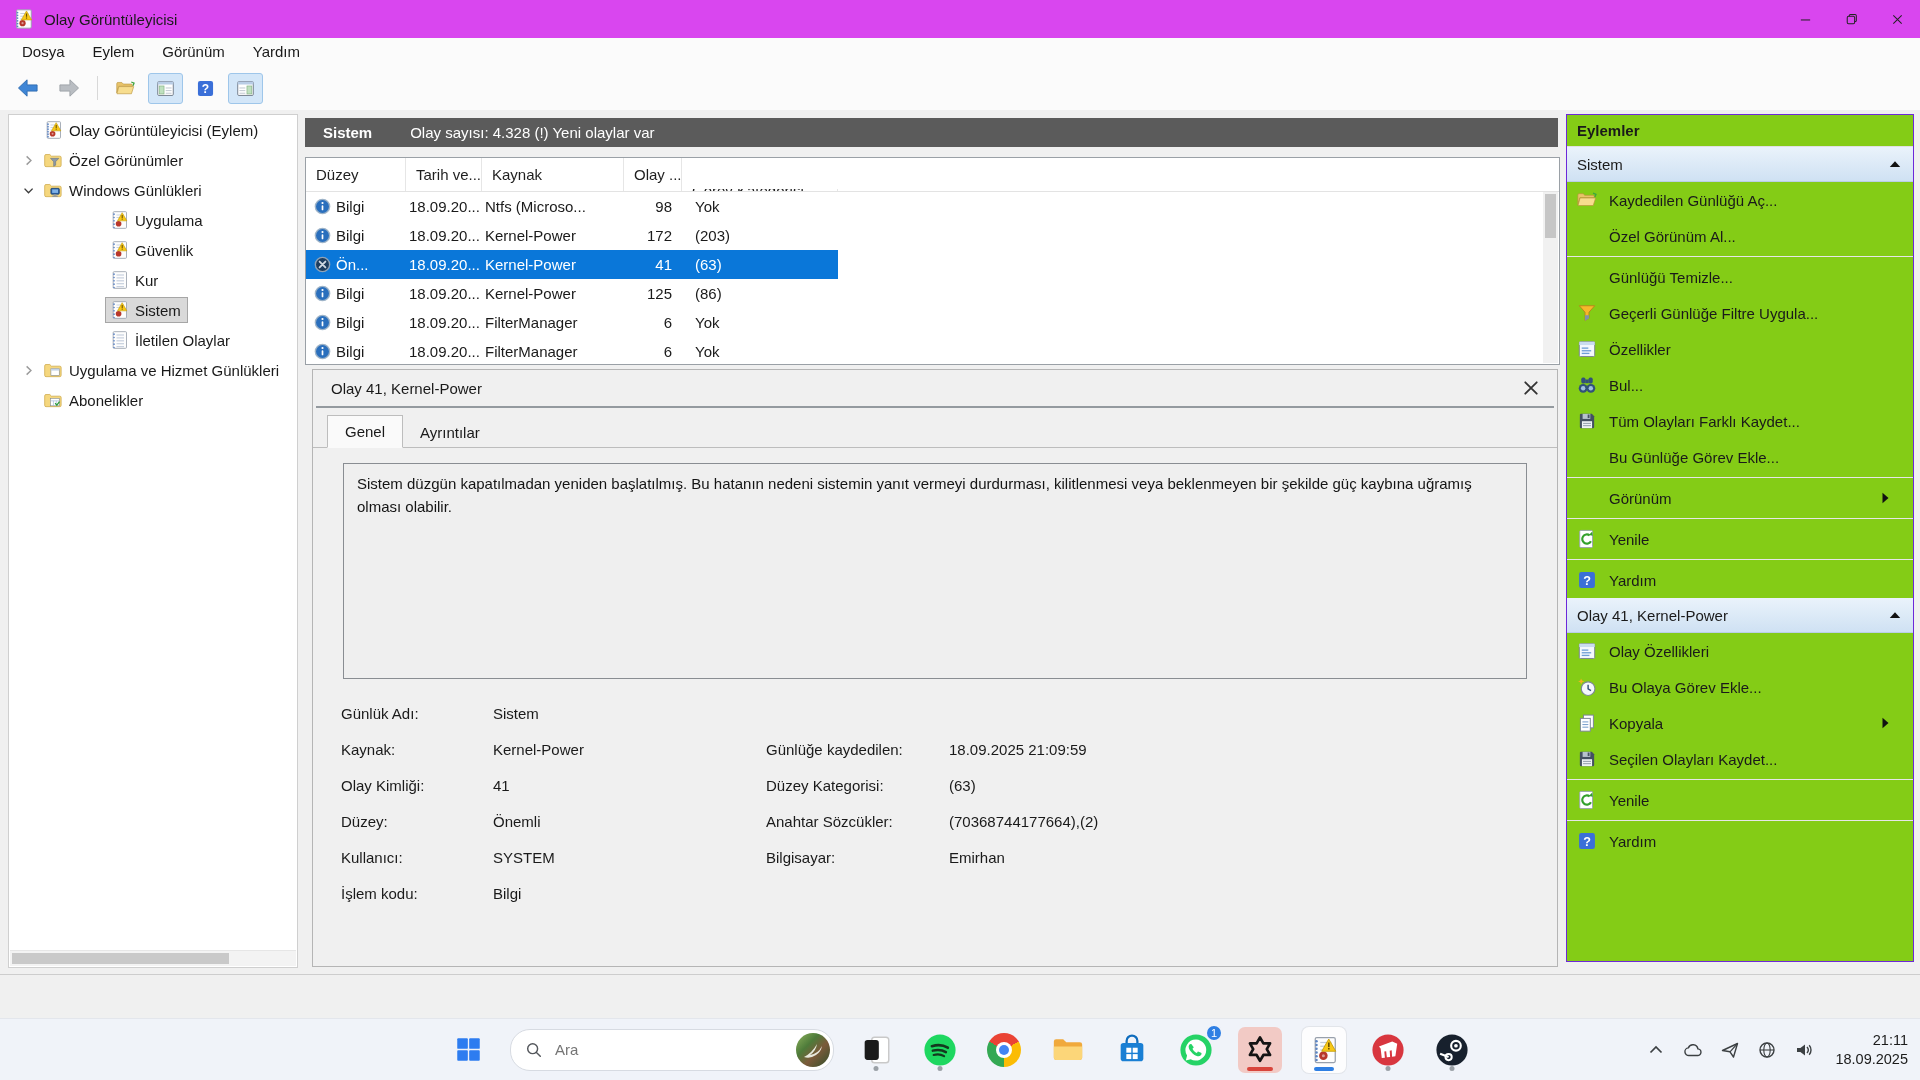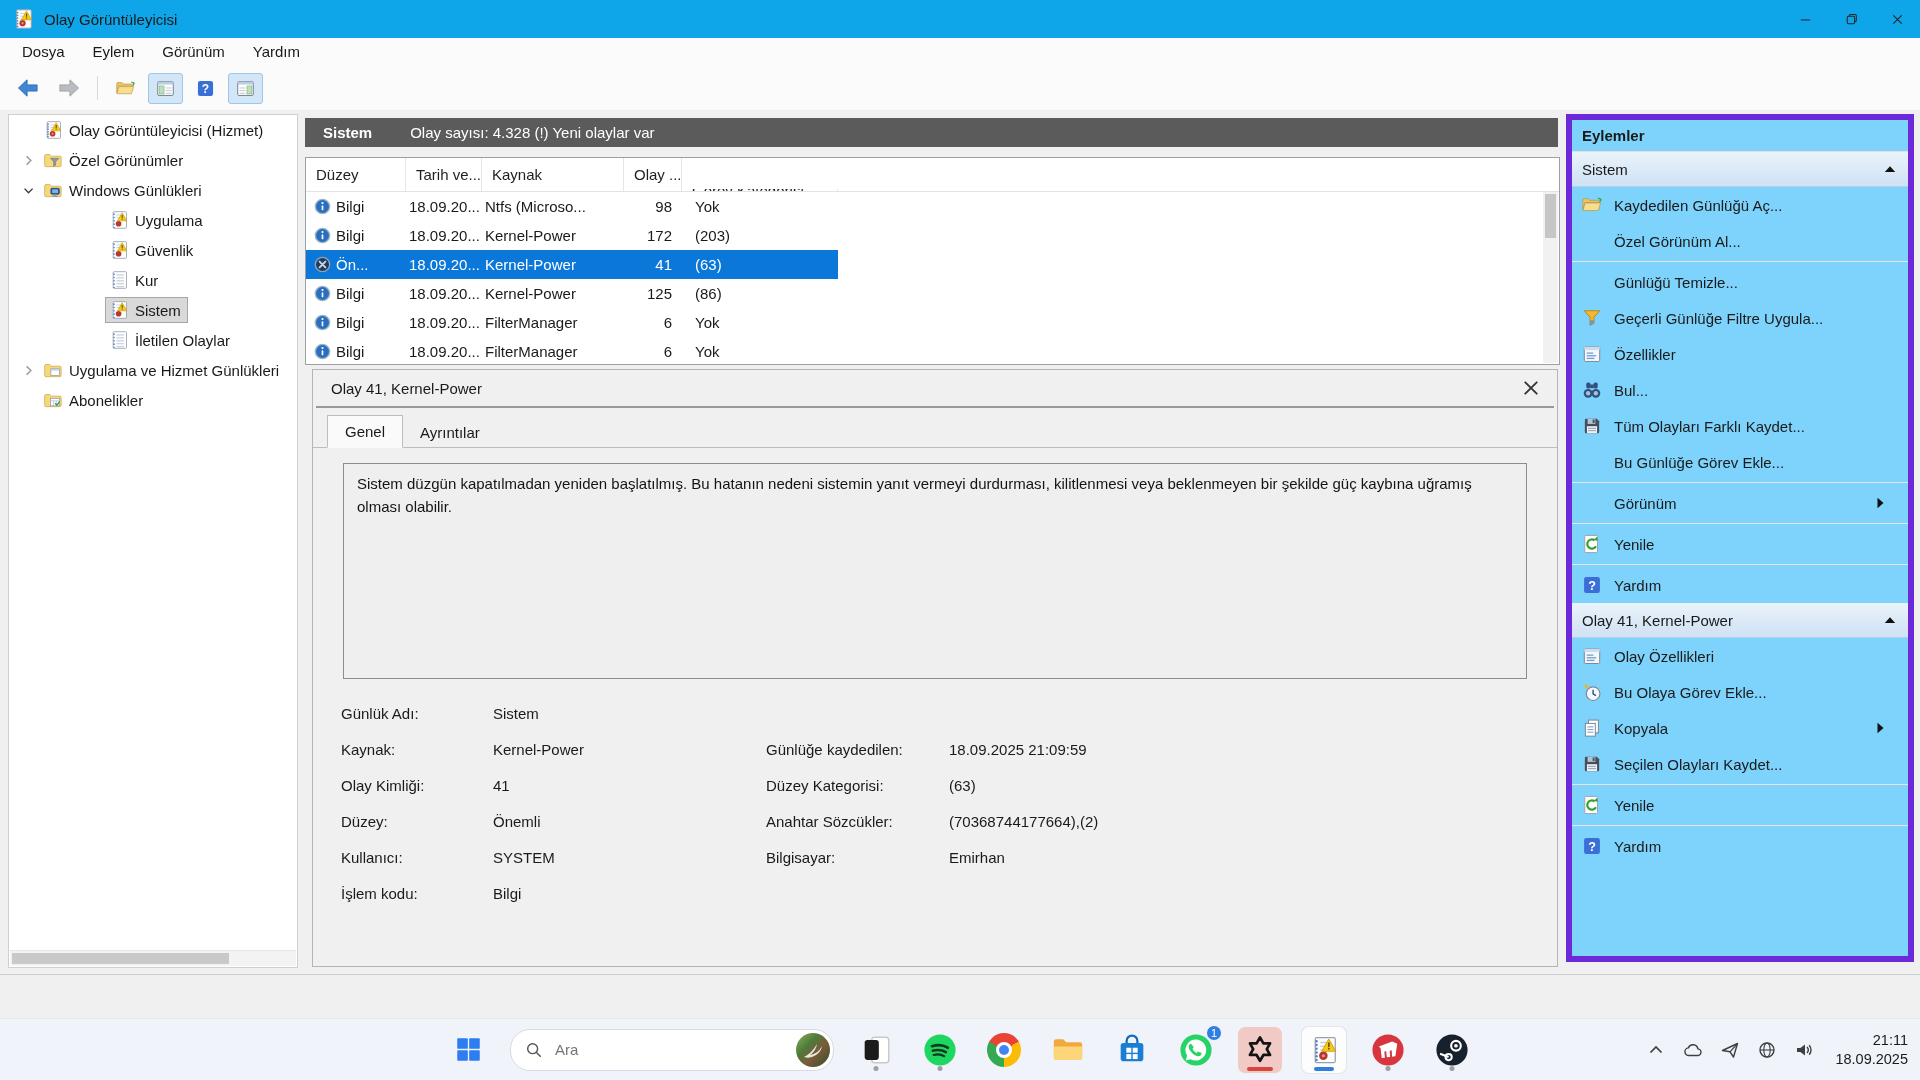--- a/index.html
+++ b/index.html
@@ -12,7 +12,7 @@
   .ic svg{width:100%;height:100%}
 
   
-  #titlebar{position:absolute;top:0;left:0;right:0;height:38px;background:#0ea5e9;display:flex;align-items:center}
+  #titlebar{position:absolute;top:0;left:0;right:0;height:38px;background:#d946ef;display:flex;align-items:center}
   #titlebar .app-ic{width:22px;height:22px;margin-left:12px}
   #titlebar .t-title{margin-left:10px;font-size:15px}
   .wbtns{margin-left:auto;display:flex;height:100%}

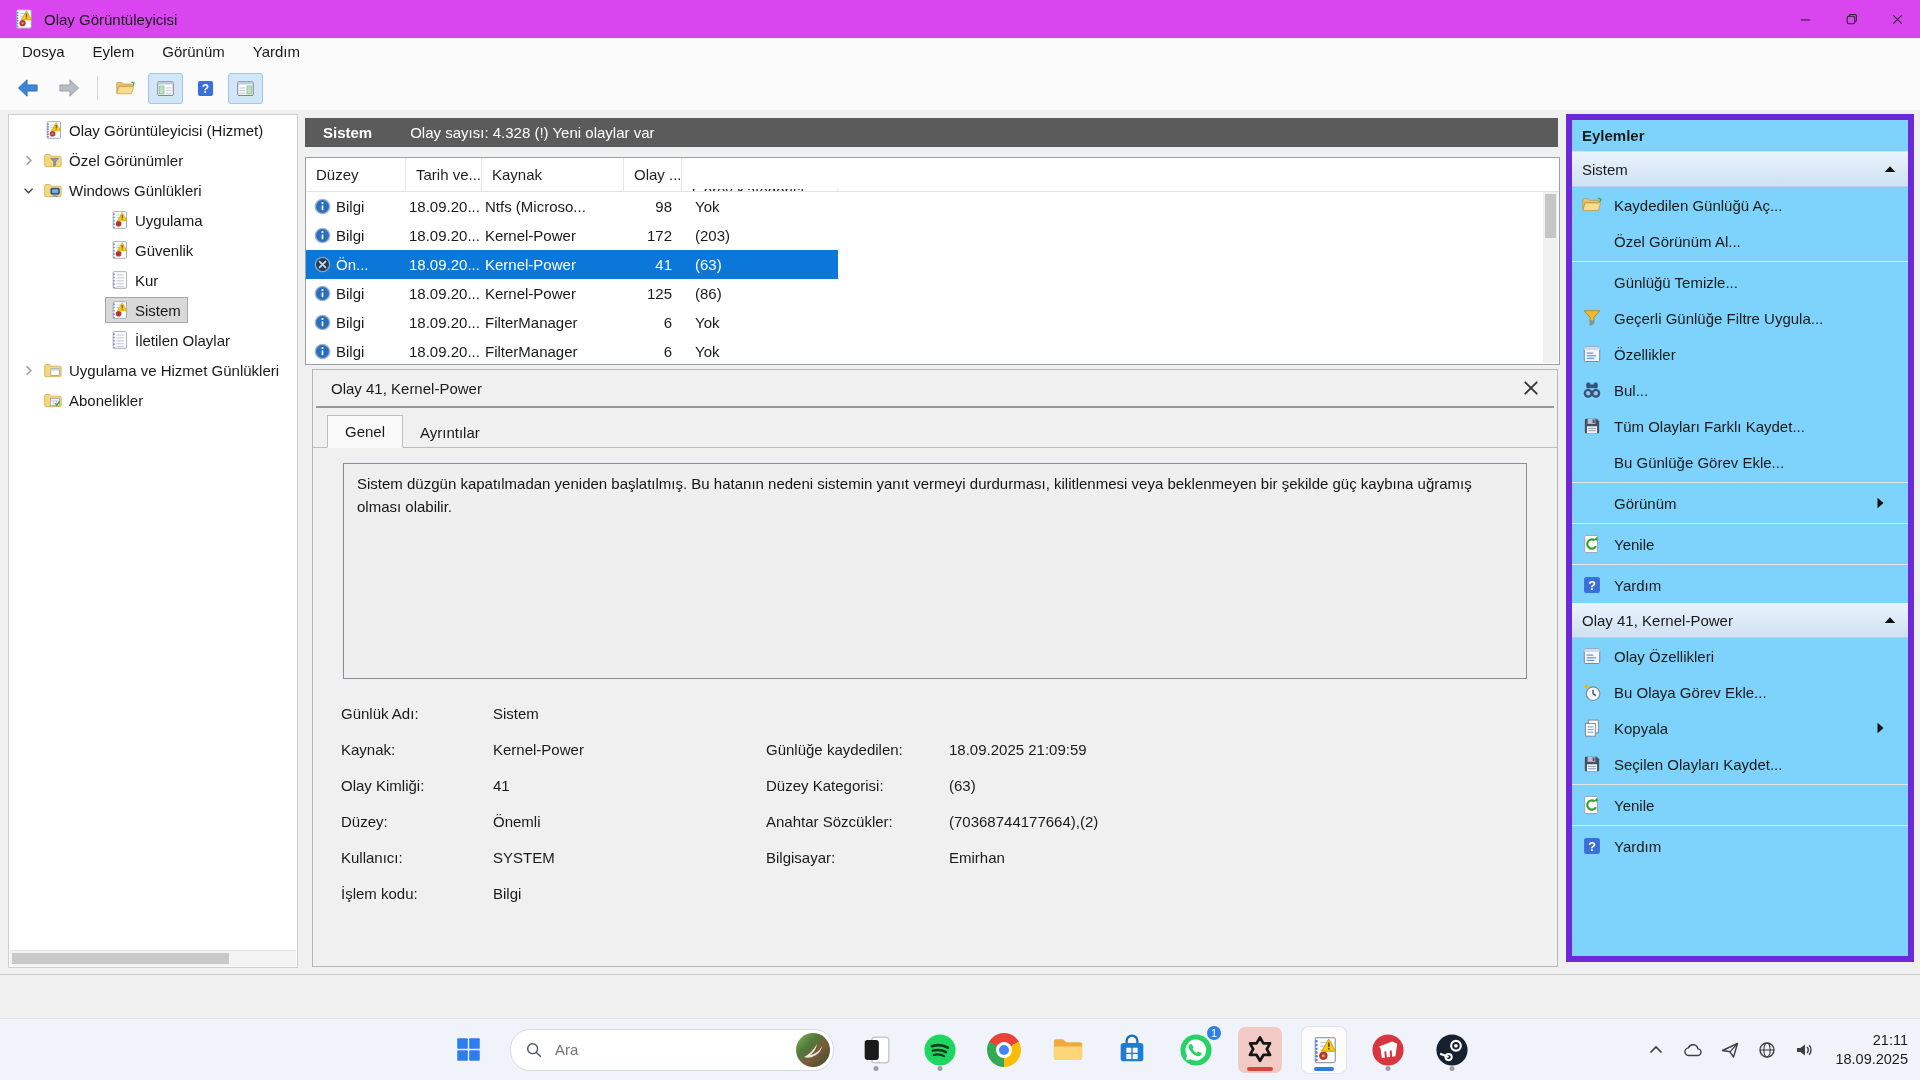--- a/index.html
+++ b/index.html
@@ -253,7 +253,7 @@
                 <rect x="15.2" y="10.3" width="1.3" height="1.3" fill="#6b5200"></rect>
               </svg>
             </span>
-            <span>Olay Görüntüleyicisi (Hizmet)</span>
+            <span>Olay Görüntüleyicisi (Eylem)</span>
           </span>
         </div>
         <div class="trow" style="padding-left: 8px;">

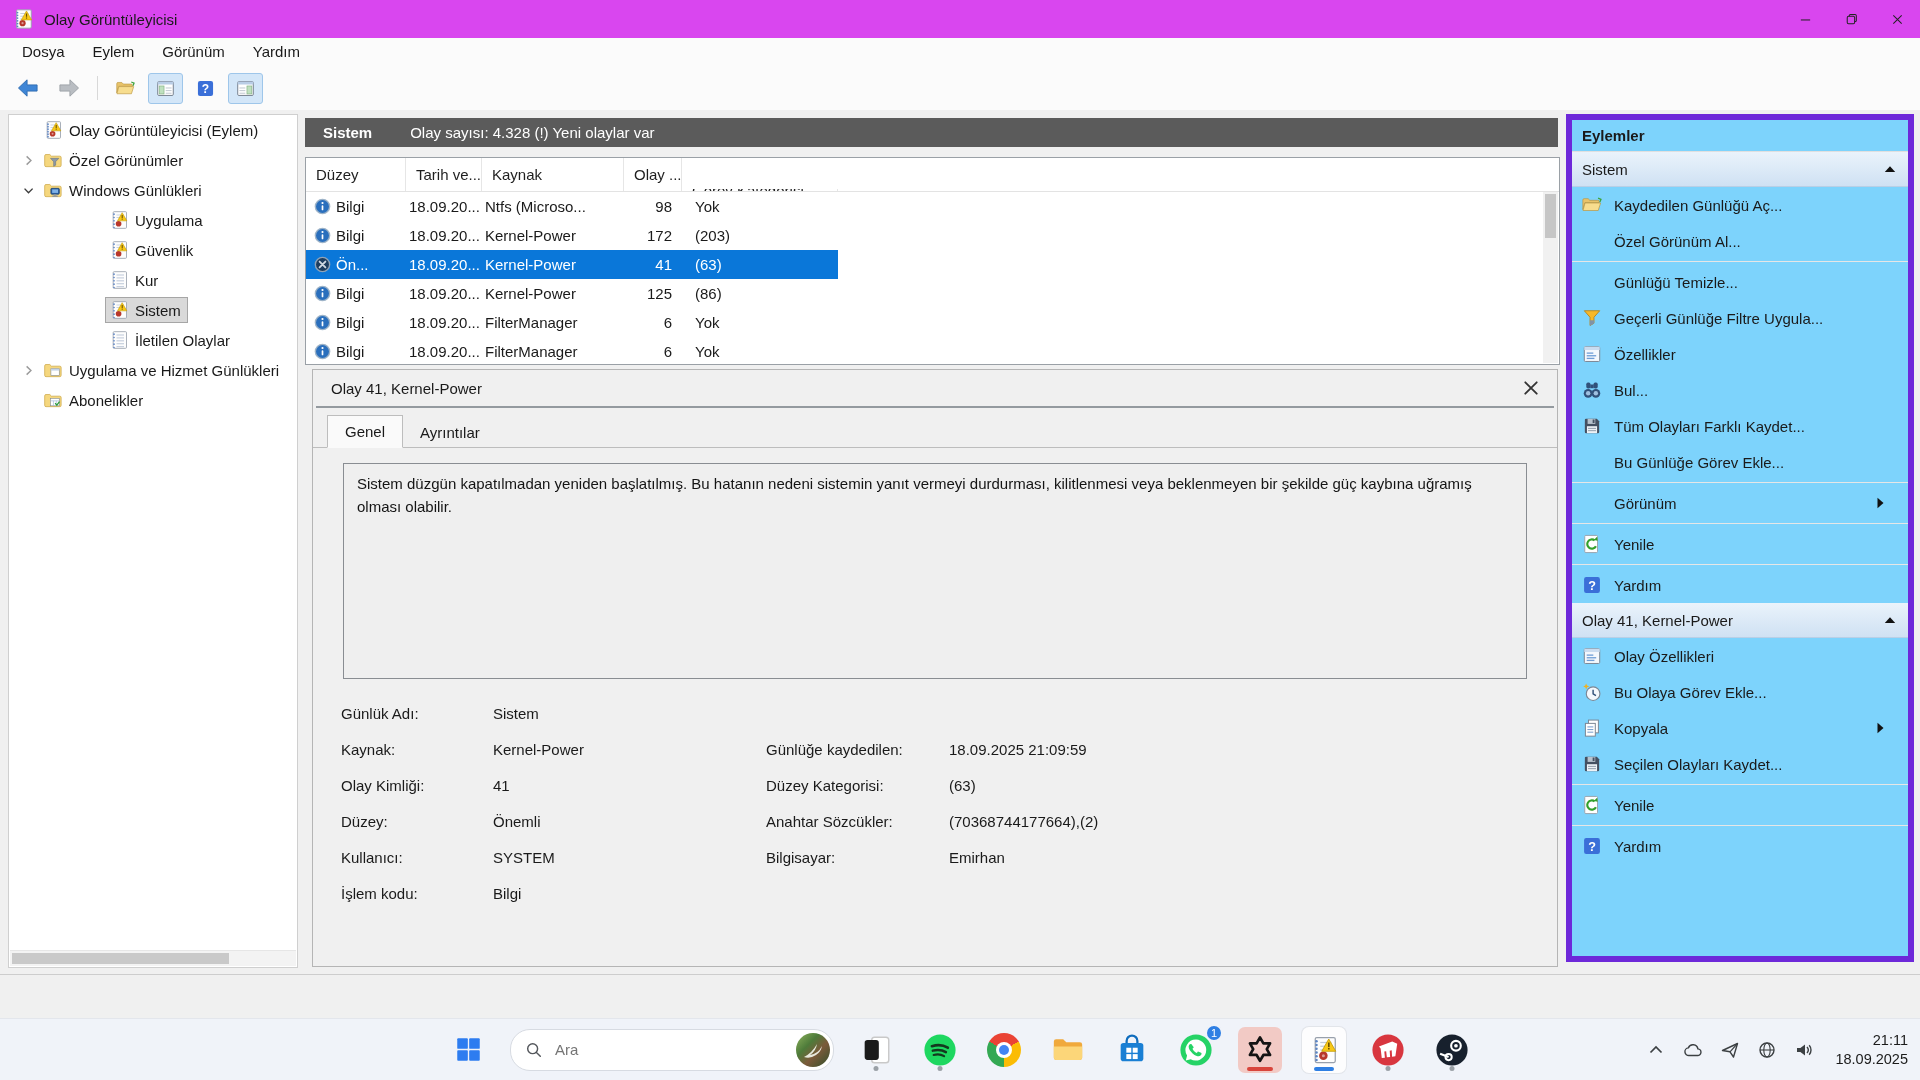--- a/index.html
+++ b/index.html
@@ -71,7 +71,7 @@
   .f-cell{height:36px;display:flex;align-items:center;overflow:hidden;white-space:nowrap}
 
   
-  #actions{position:absolute;left:1566px;top:4px;bottom:12px;width:348px;background:#7dd3fc;border:6px solid #6d28d9;box-sizing:border-box;overflow:hidden}
+  #actions{position:absolute;left:1566px;top:4px;bottom:12px;width:348px;background:#84cc16;border:1px solid #6d28d9;box-sizing:border-box;overflow:hidden}
   .a-title{height:31px;display:flex;align-items:center;padding-left:10px;font-weight:bold;font-size:15px;border-bottom:1px solid #e0e0e0}
   .a-sec{height:34px;display:flex;align-items:center;padding:0 12px 0 10px;font-size:15px;background:linear-gradient(#eaf3fb,#cfe1f3);border-bottom:1px solid #b9cfe6}
   .a-sec .collapse{margin-left:auto;width:12px;height:8px}

